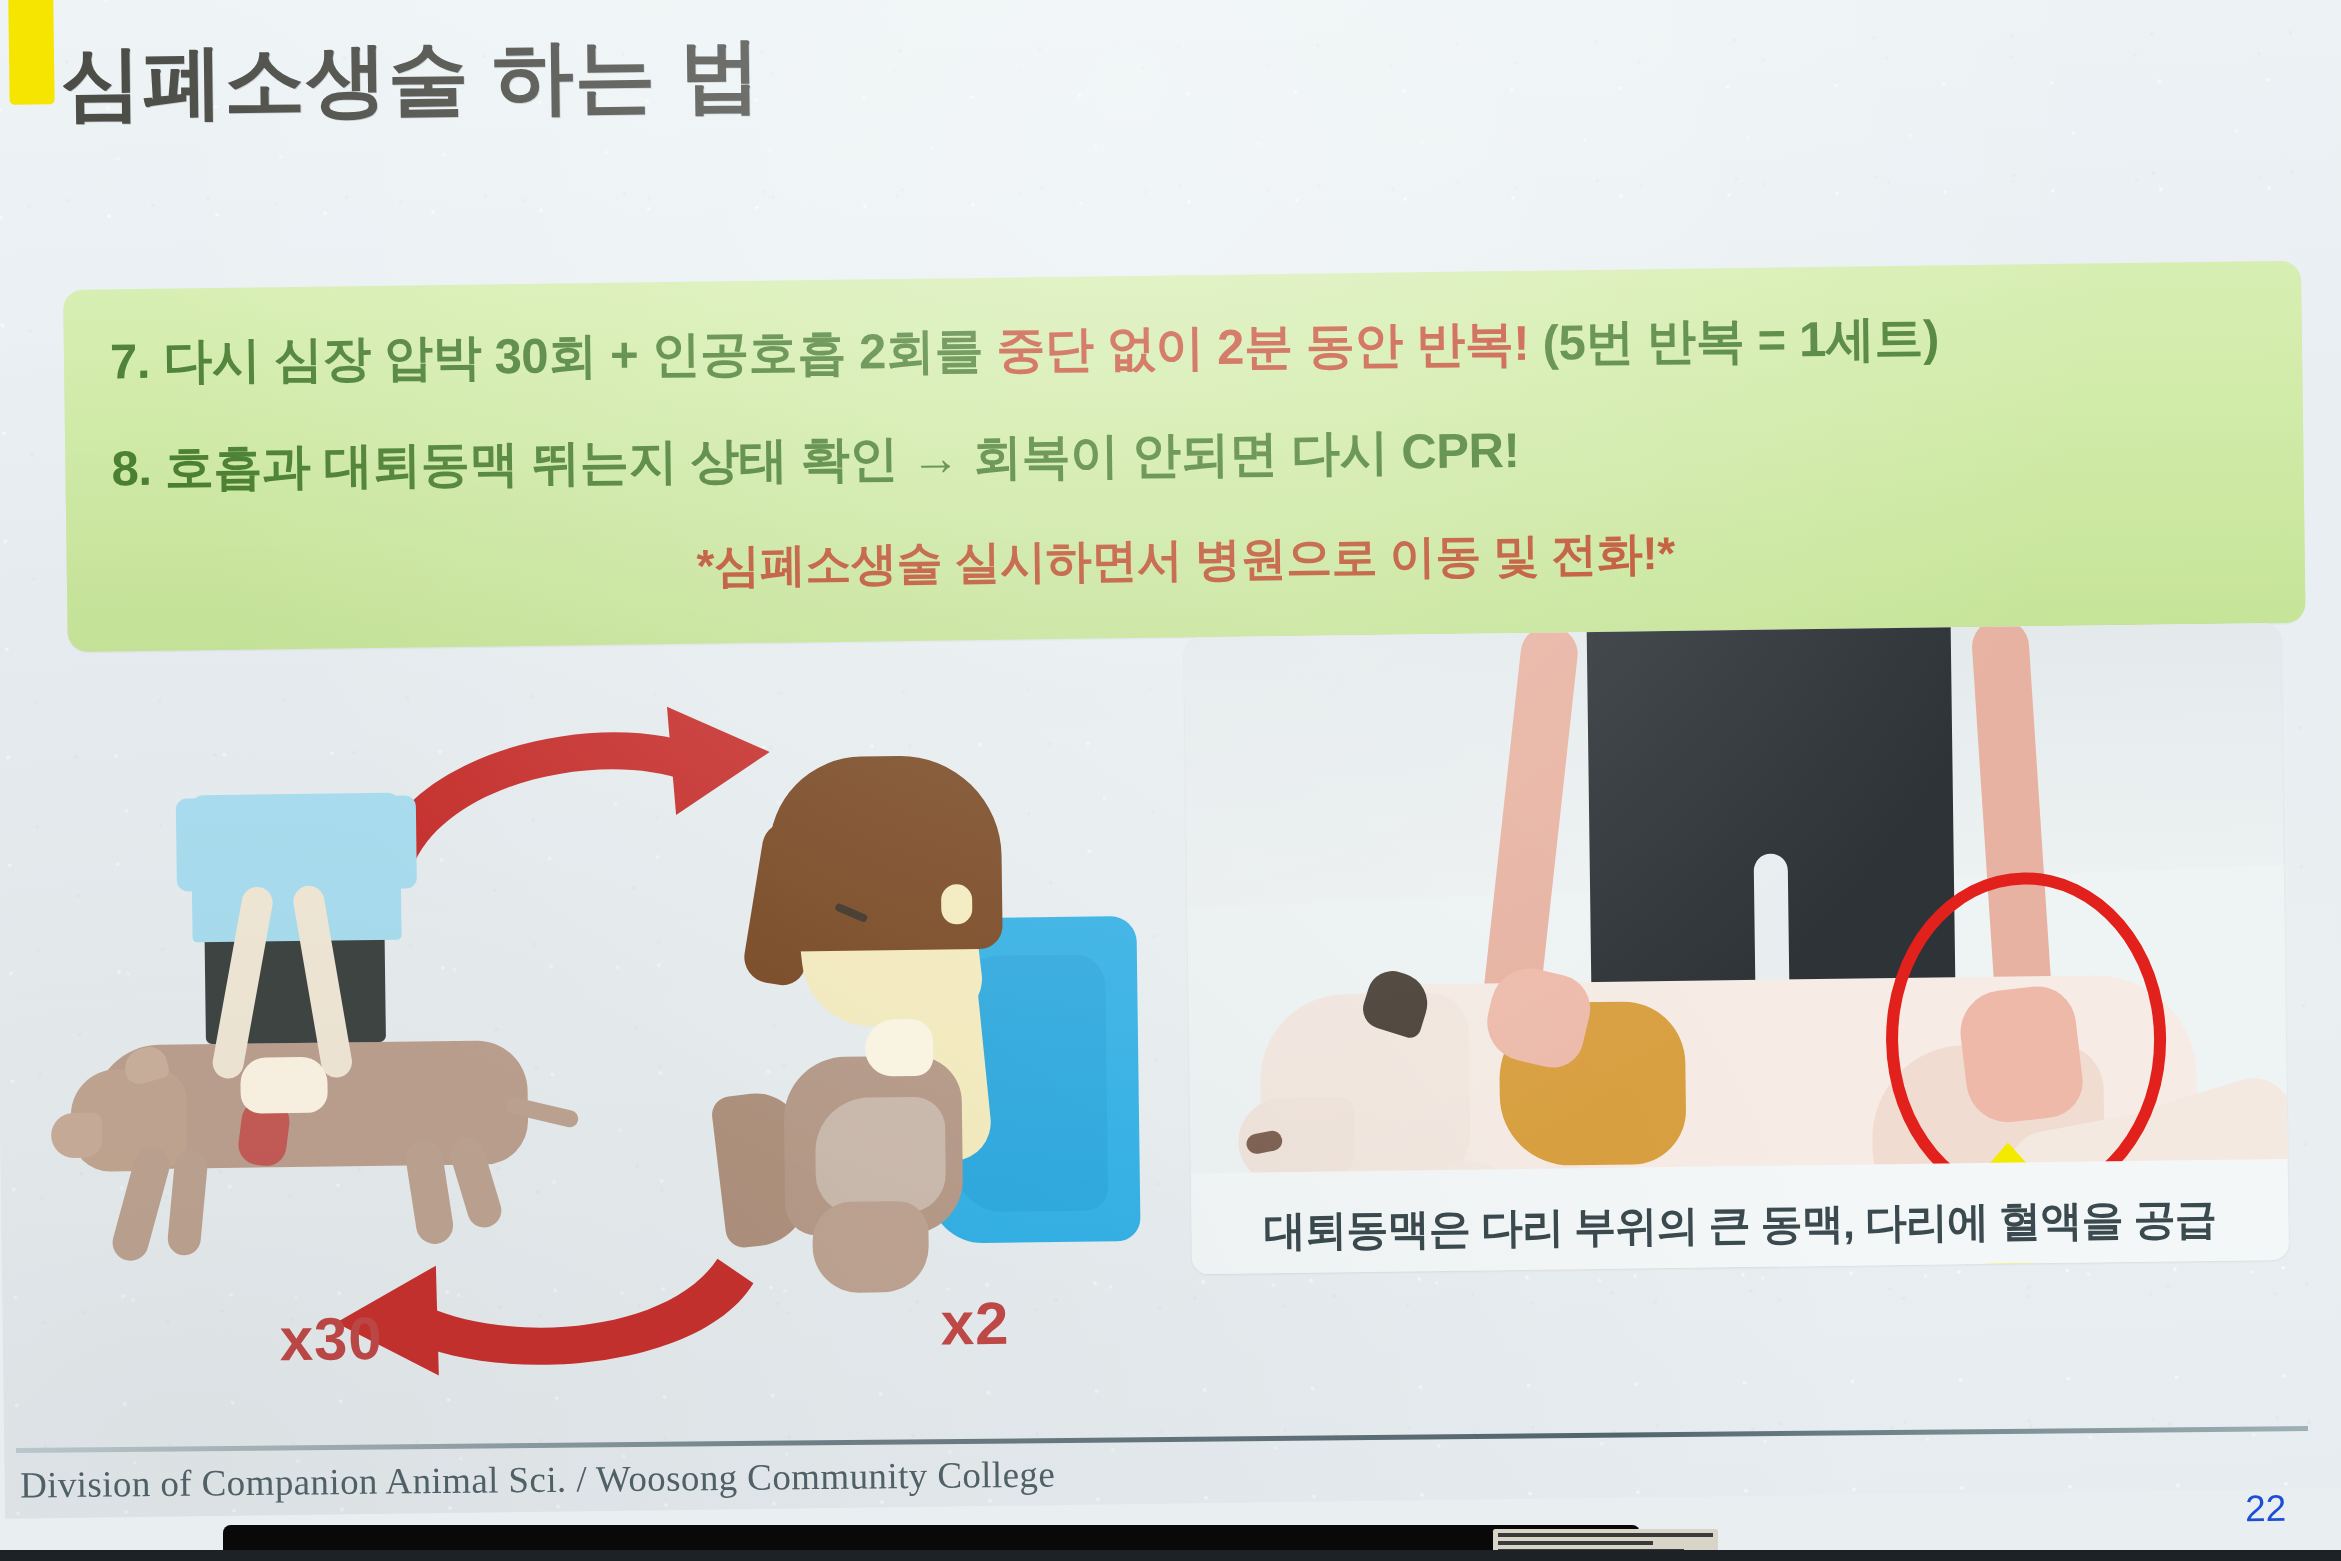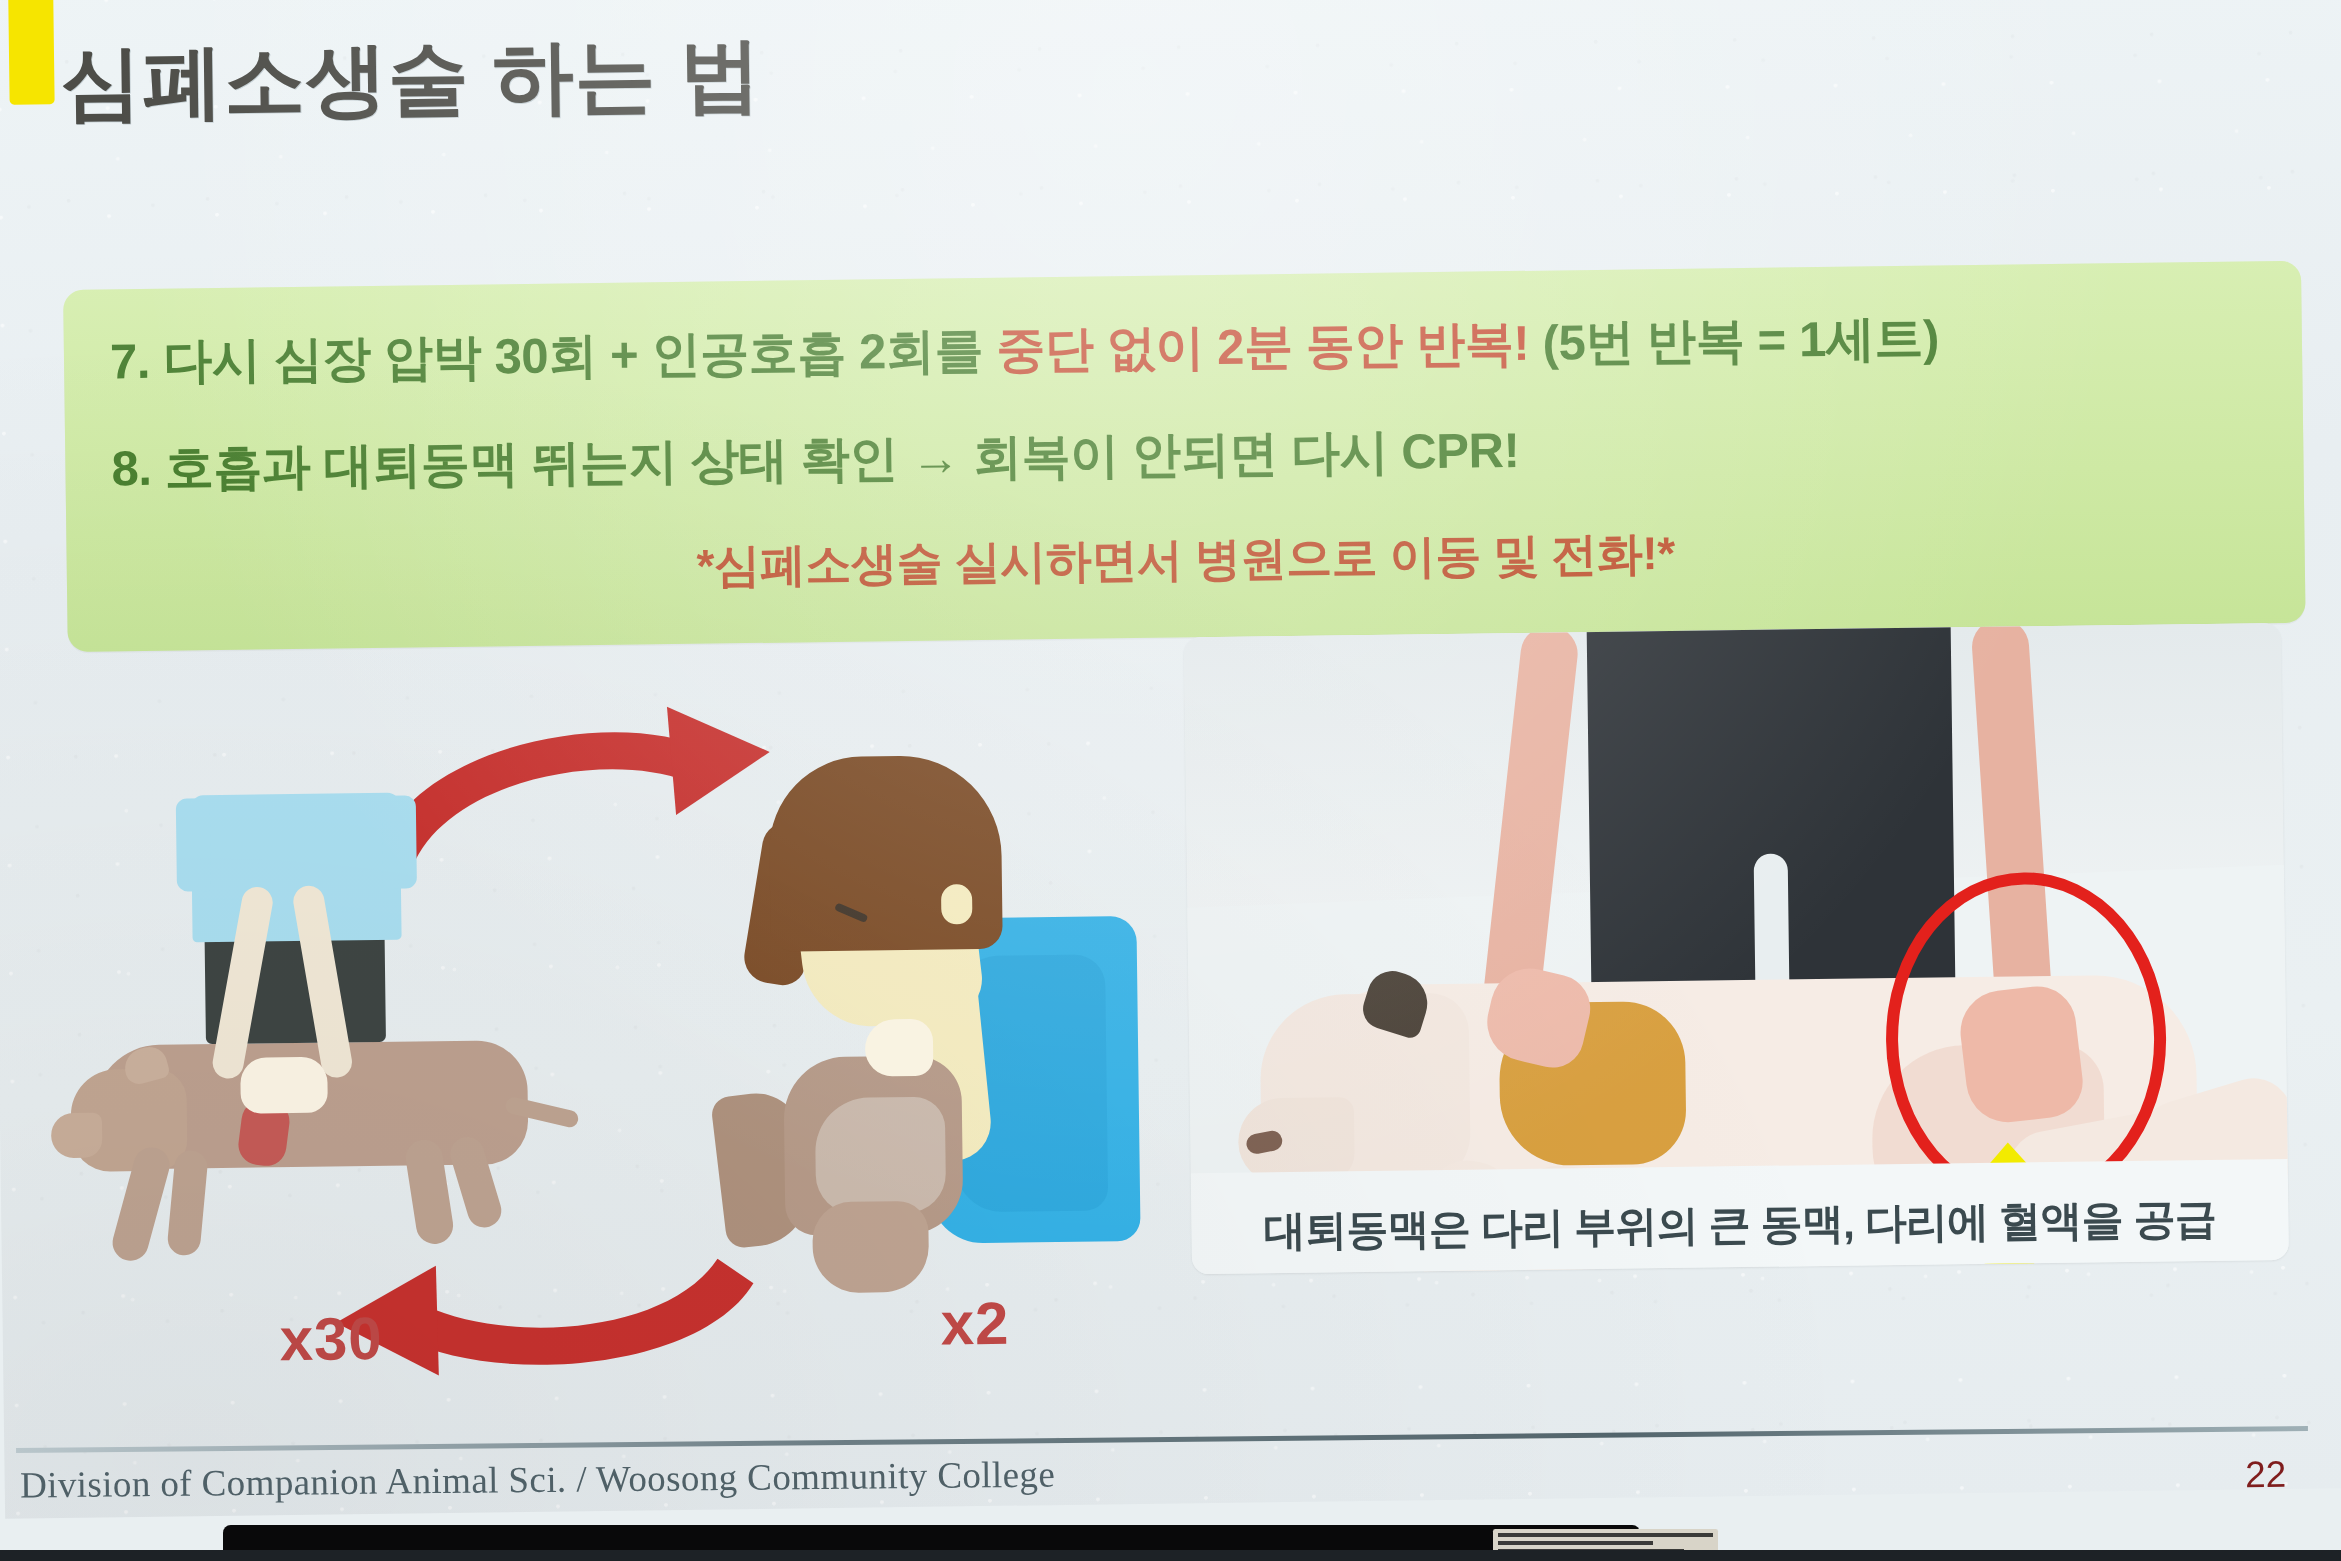--- a/index.html
+++ b/index.html
@@ -345,8 +345,8 @@
     font-family: "Liberation Serif", serif;
   }
   .page-num {
-    position: absolute; right: 56px; top: 1454px;
-    font-size: 37px; color: #7f1d1d;
+    position: absolute; right: 56px; top: 1488px;
+    font-size: 37px; color: #1d4ed8;
     transform: rotate(-0.6deg);
     text-align: center;
   }

